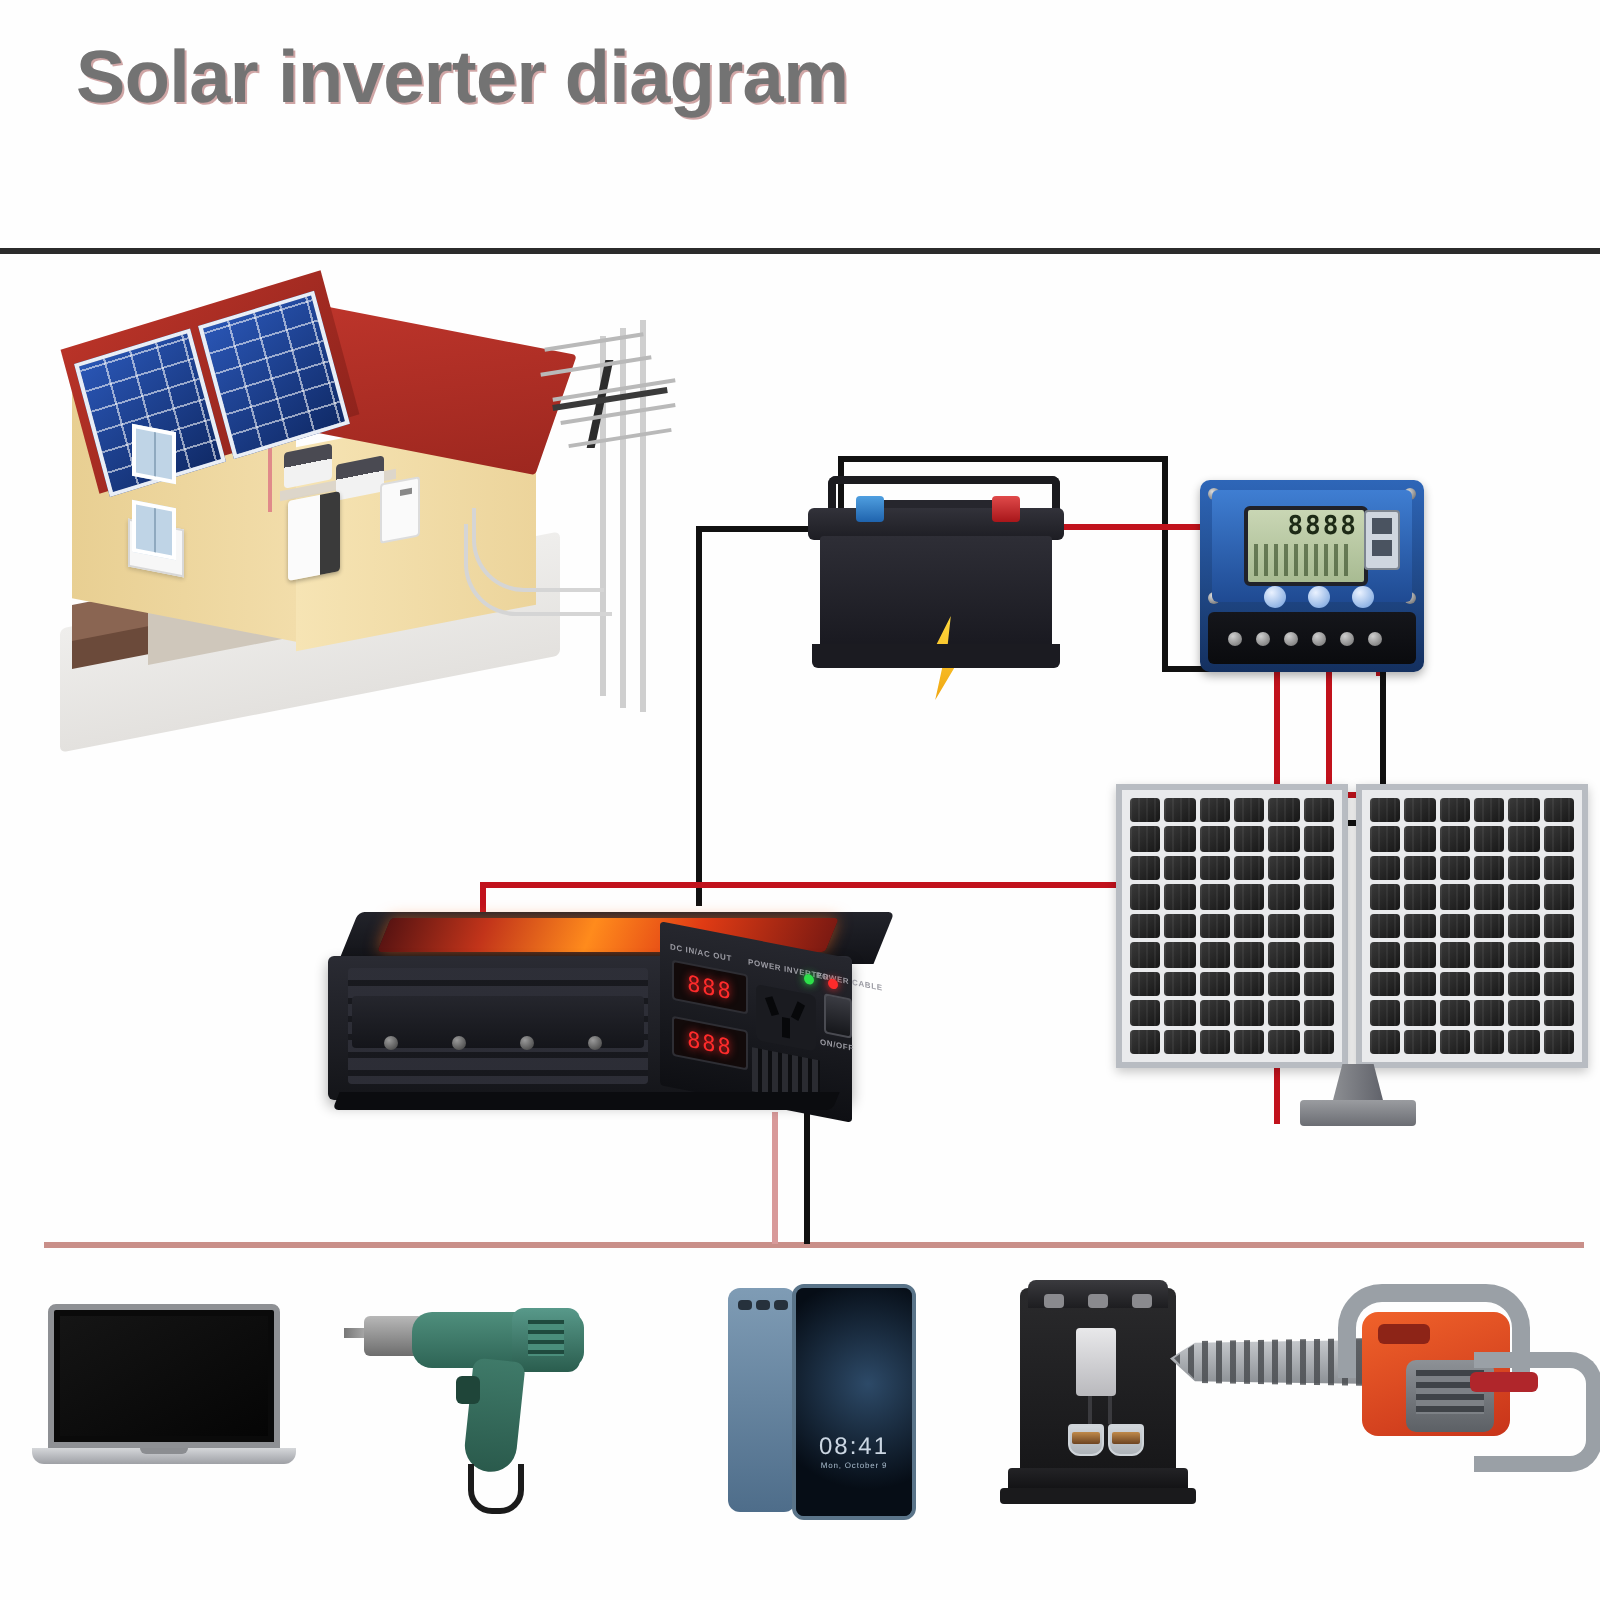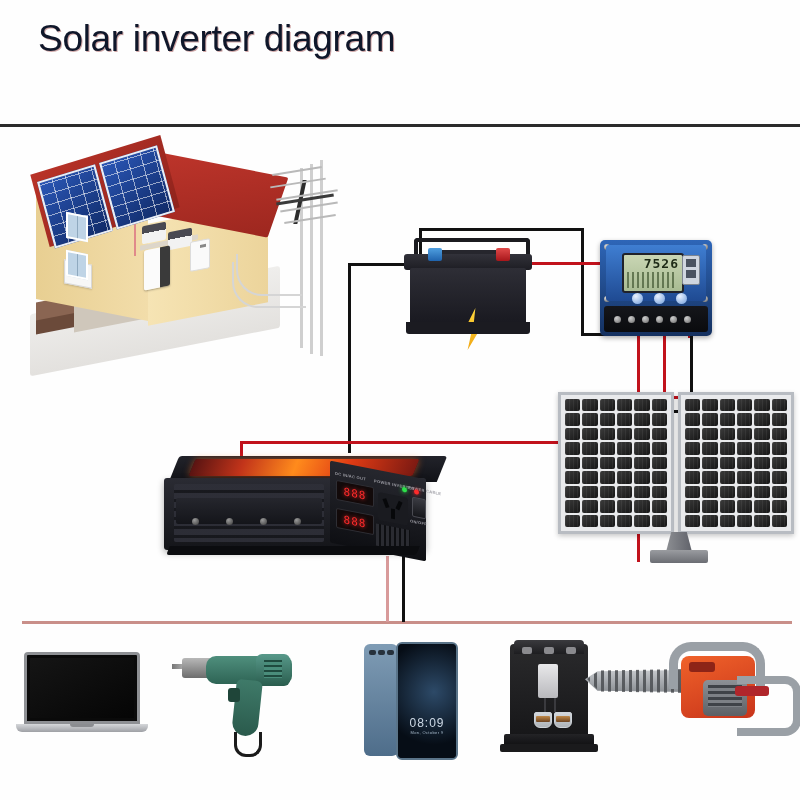--- a/index.html
+++ b/index.html
@@ -9,8 +9,8 @@
 
   
   .title-block{position:absolute;left:0;top:0;width:800px;height:126px;}
-  .title-1{position:absolute;left:38px;top:18px;font-size:37px;font-weight:normal;
-           color:#0f172a;letter-spacing:-0.3px;white-space:nowrap;
+  .title-1{position:absolute;left:38px;top:18px;font-size:37px;font-weight:bold;
+           color:#737373;letter-spacing:-0.3px;white-space:nowrap;
            text-shadow:1px 1px 0 rgba(120,0,0,.35);}
   .title-2{position:absolute;left:428px;top:72px;font-size:37px;font-weight:bold;
            color:#f01010;letter-spacing:-0.3px;white-space:nowrap;

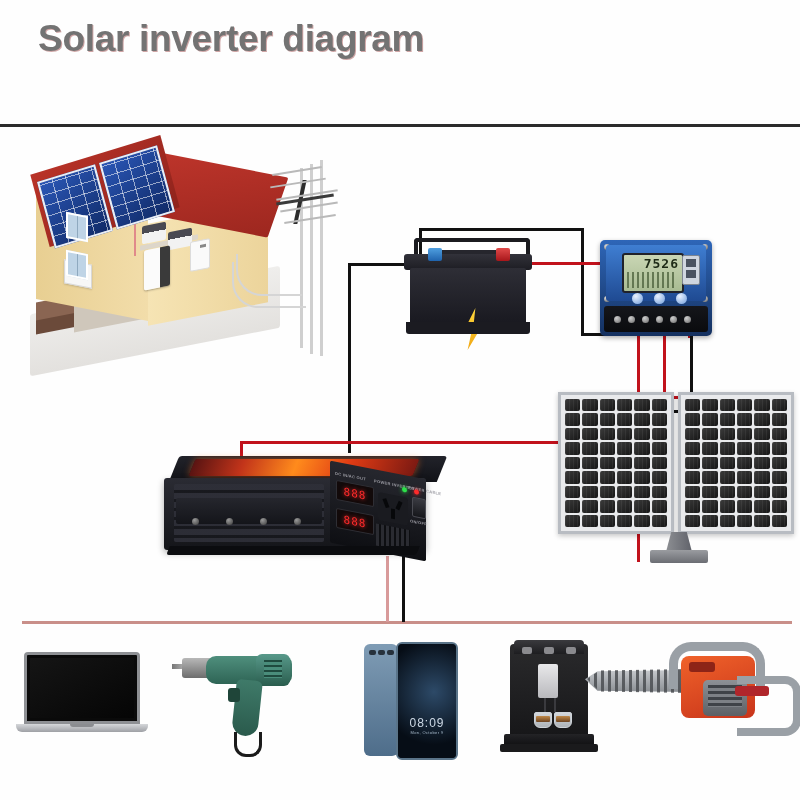--- a/index.html
+++ b/index.html
@@ -391,7 +391,7 @@
     <div class="corner-screw" style="right:4px;bottom:34px;"></div>
     <div class="ctrl-face">
       <div class="ctrl-lcd">
-        <div class="lcd-digits">7526</div>
+        <div class="lcd-digits">8888</div>
         <div class="lcd-wave"></div>
       </div>
       <div class="ctrl-usb">

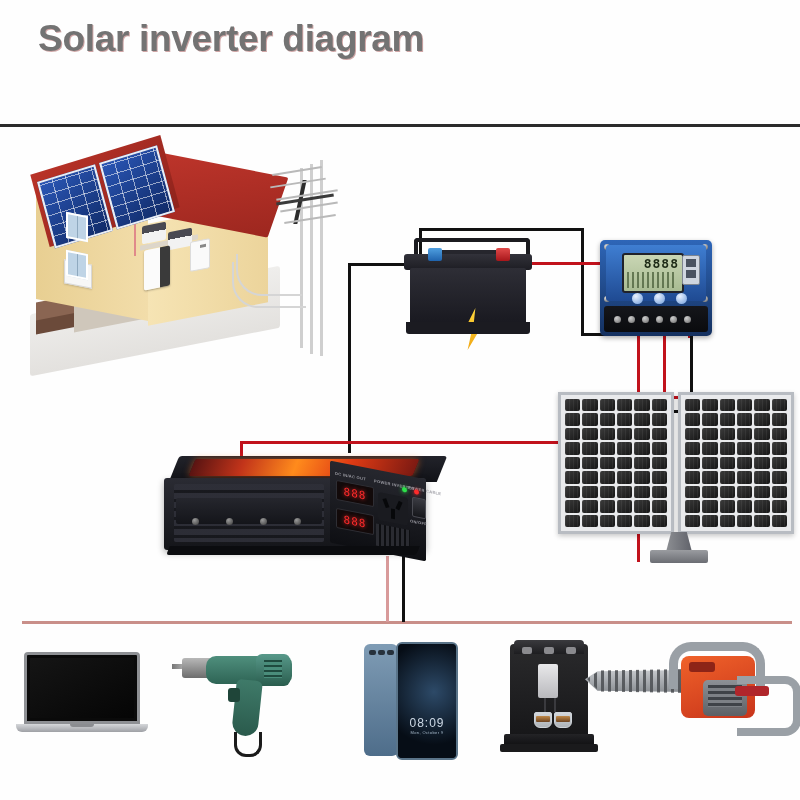--- a/index.html
+++ b/index.html
@@ -606,7 +606,7 @@
     </div>
     <div class="ph-front">
       <div class="ph-wall"></div>
-      <div class="ph-time">08:09</div>
+      <div class="ph-time">08:41</div>
       <div class="ph-date">Mon, October 9</div>
     </div>
 

